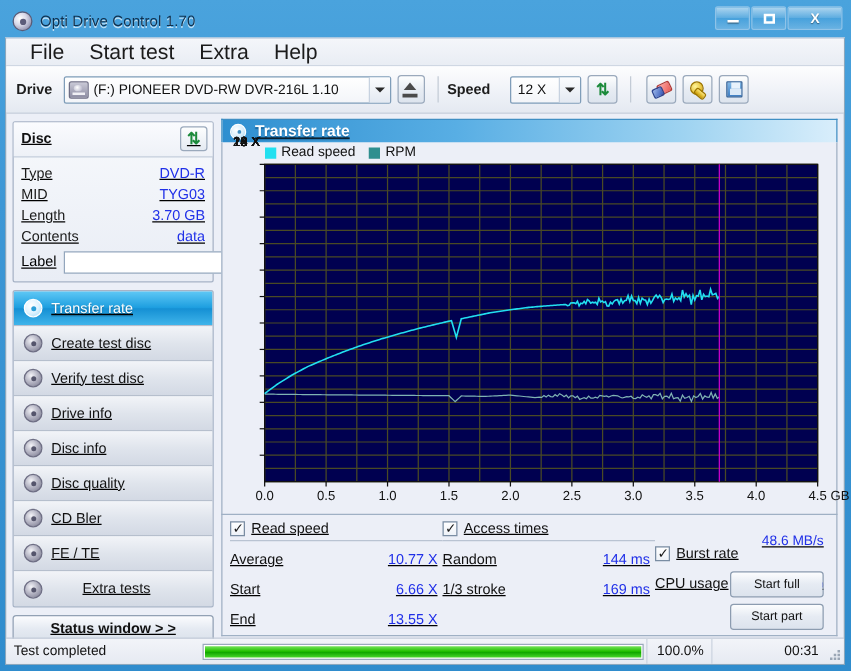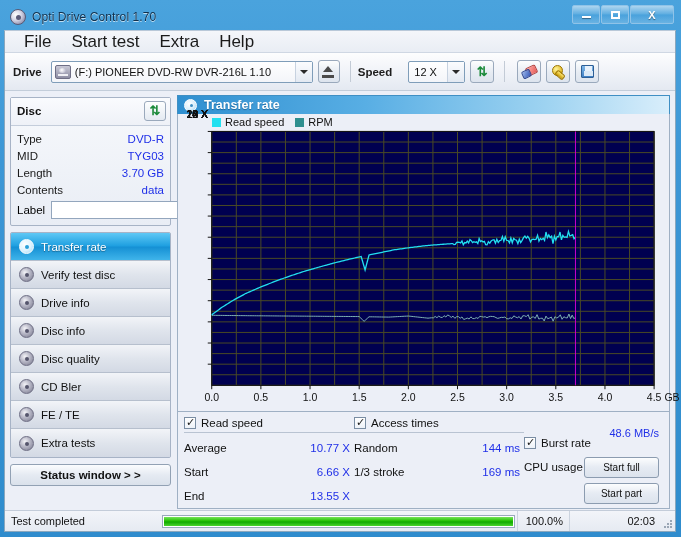--- a/index.html
+++ b/index.html
@@ -153,7 +153,7 @@
   .icon-save::before { content:""; position:absolute; left:3px; top:0; width:7px; height:5px; background:#e8f2fc; }
   .icon-save::after { content:""; position:absolute; left:2px; bottom:1px; width:9px; height:5px; background:#dbe9f7; }
   
-  .body { position: absolute; left:0; top:61px; right:0; bottom:22px; display: flex; }
+  .body { position: absolute; left:0; top:61px; right:0; bottom:22px; display: flex; text-decoration: underline; }
   .sidebar { width: 170px; padding: 5px 4px 0 5px; }
   .panel-main { flex: 1; padding: 3px 5px 0 2px; display: flex; flex-direction: column; }
   

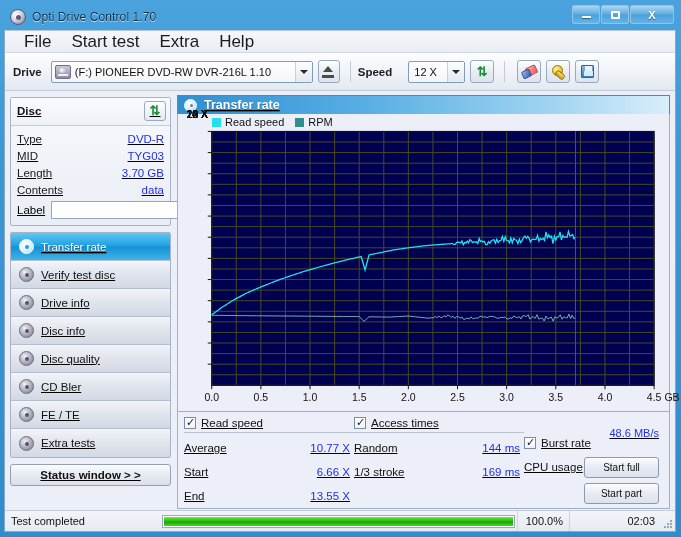--- a/index.html
+++ b/index.html
@@ -388,6 +388,10 @@
           <div class="nav-item active">
             <span class="nav-ico"></span>
             <span>Transfer rate</span>
+          </div>
+          <div class="nav-item">
+            <span class="nav-ico"></span>
+            <span>Create test disc</span>
           </div>
           <div class="nav-item">
             <span class="nav-ico"></span>

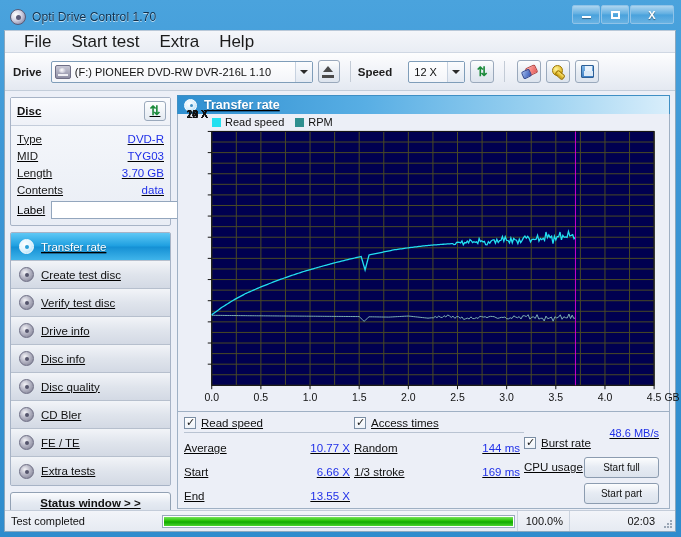--- a/index.html
+++ b/index.html
@@ -199,7 +199,7 @@
     background: linear-gradient(to bottom,#f2f4f8,#dfe4ec 52%, #d3d9e4);
     border-bottom: 1px solid #b6bfcd;
   }
-  .nav-item:last-child { border-bottom: none; }
+  .nav-item:last-child { border-bottom: none; gap: 25px; }
   .nav-item.active {
     background: linear-gradient(to bottom,#5fc8f5,#1e9fe0 48%, #1590d4 52%, #3fb4ea);
     color: #ffffff; text-shadow: 0 1px 1px rgba(0,0,0,.35);

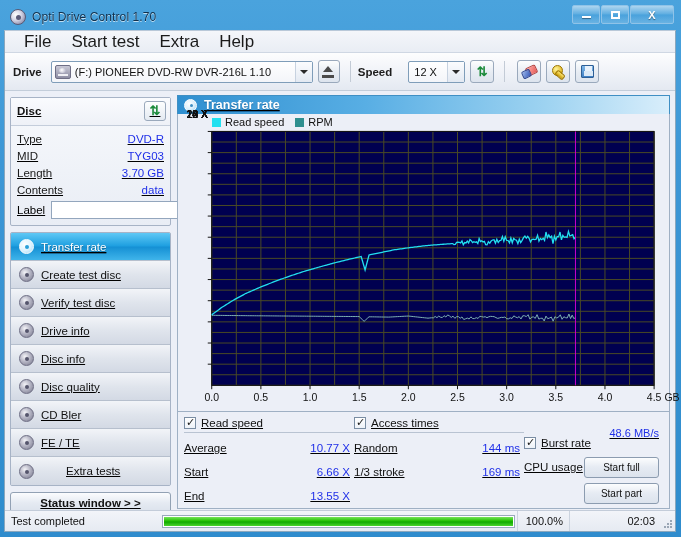--- a/index.html
+++ b/index.html
@@ -612,7 +612,7 @@
         </div>
       </div>
       <div class="sb-cell sb-pct">100.0%</div>
-      <div class="sb-cell sb-time">02:03</div>
+      <div class="sb-cell sb-time">00:31</div>
       <div class="grip">
         <svg width="10" height="10">
             <g fill="#9aa6b5">

